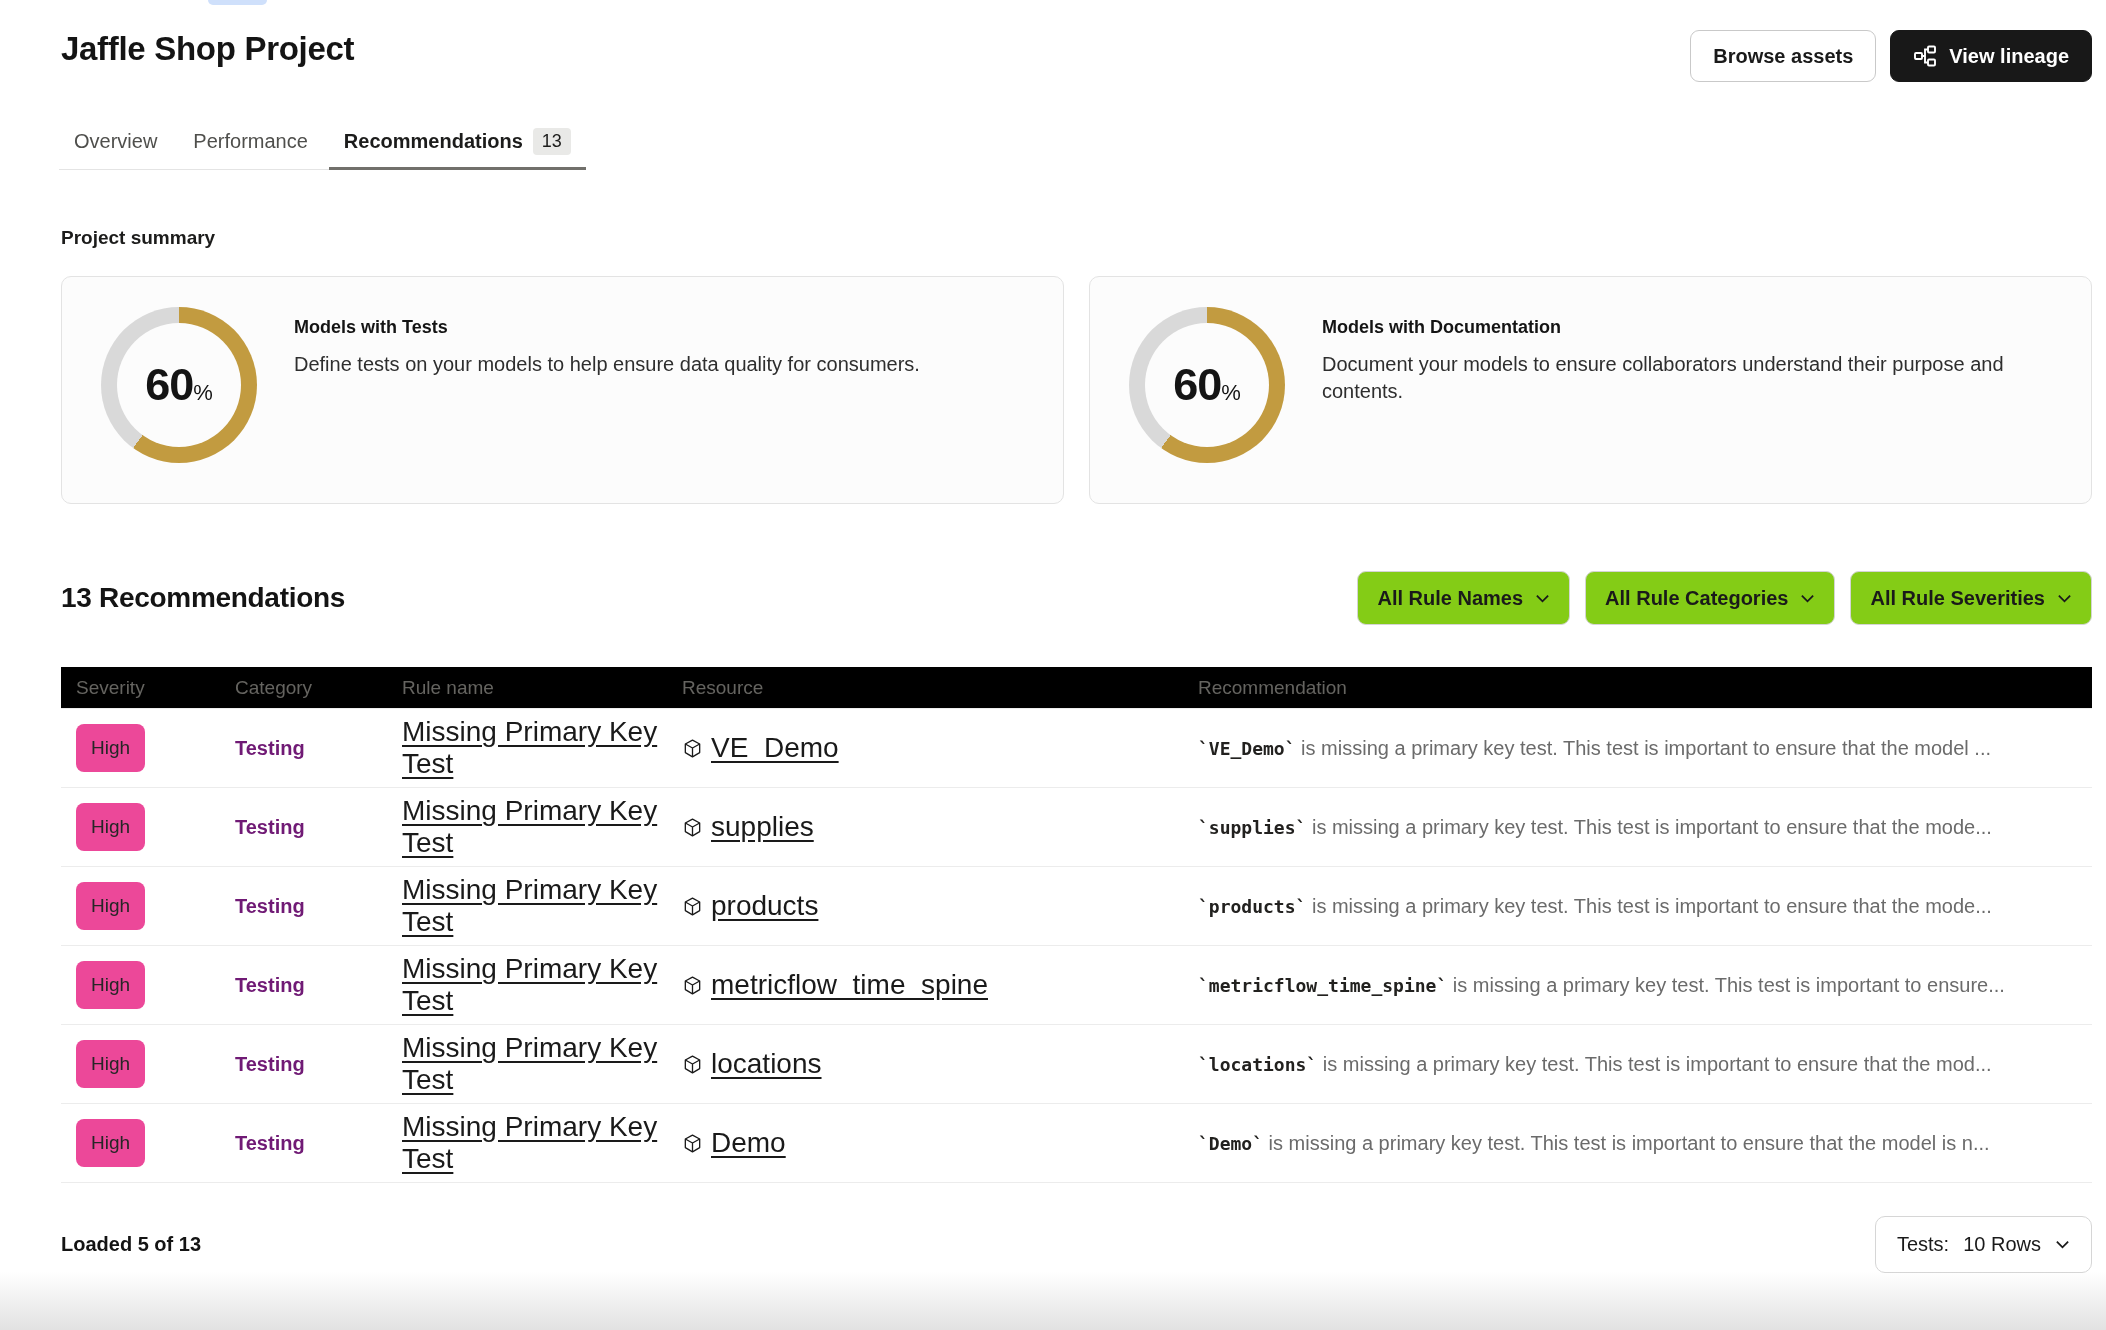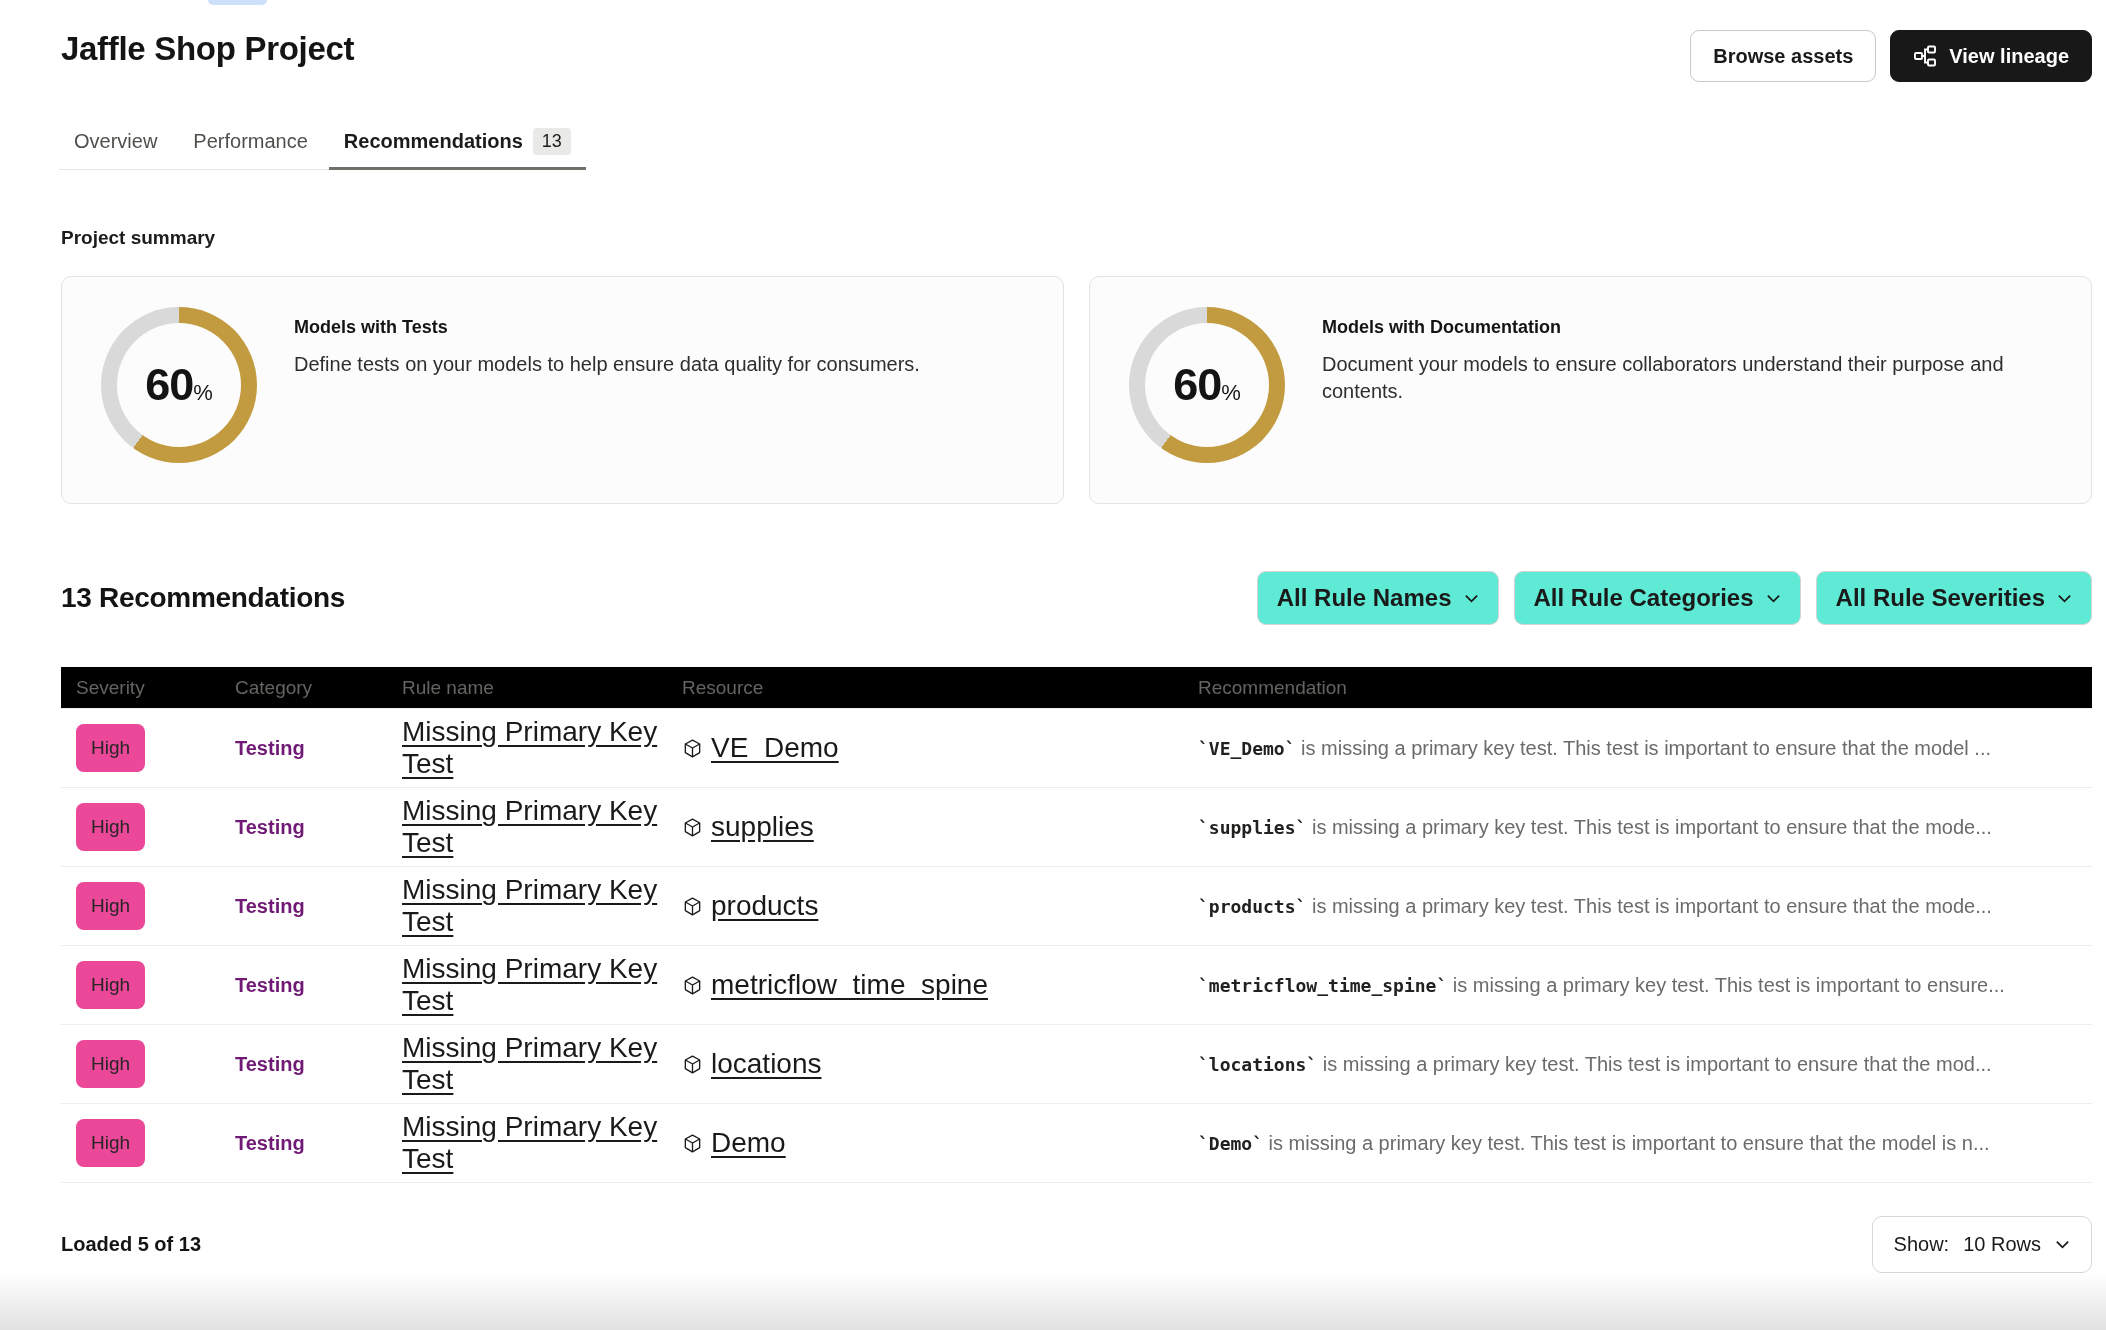--- a/index.html
+++ b/index.html
@@ -52,7 +52,7 @@
   .rec-title { font-size:28px; font-weight:700; color:#141414; letter-spacing:-0.3px; }
   .filters { display:flex; gap:15px; }
   .filter-btn { display:flex; align-items:center; gap:12px; height:54px; padding:0 19px;
-                background:#5eead4; border:1px solid #d4d4d4; border-radius:9px; font-size:24px;
+                background:#84cc16; border:1px solid #d4d4d4; border-radius:9px; font-size:20px;
                 font-weight:700; color:#1a1a1a; cursor:pointer; font-family:"Liberation Sans", sans-serif; }
   .chev { width:15px; height:9px; flex:0 0 auto; }
 

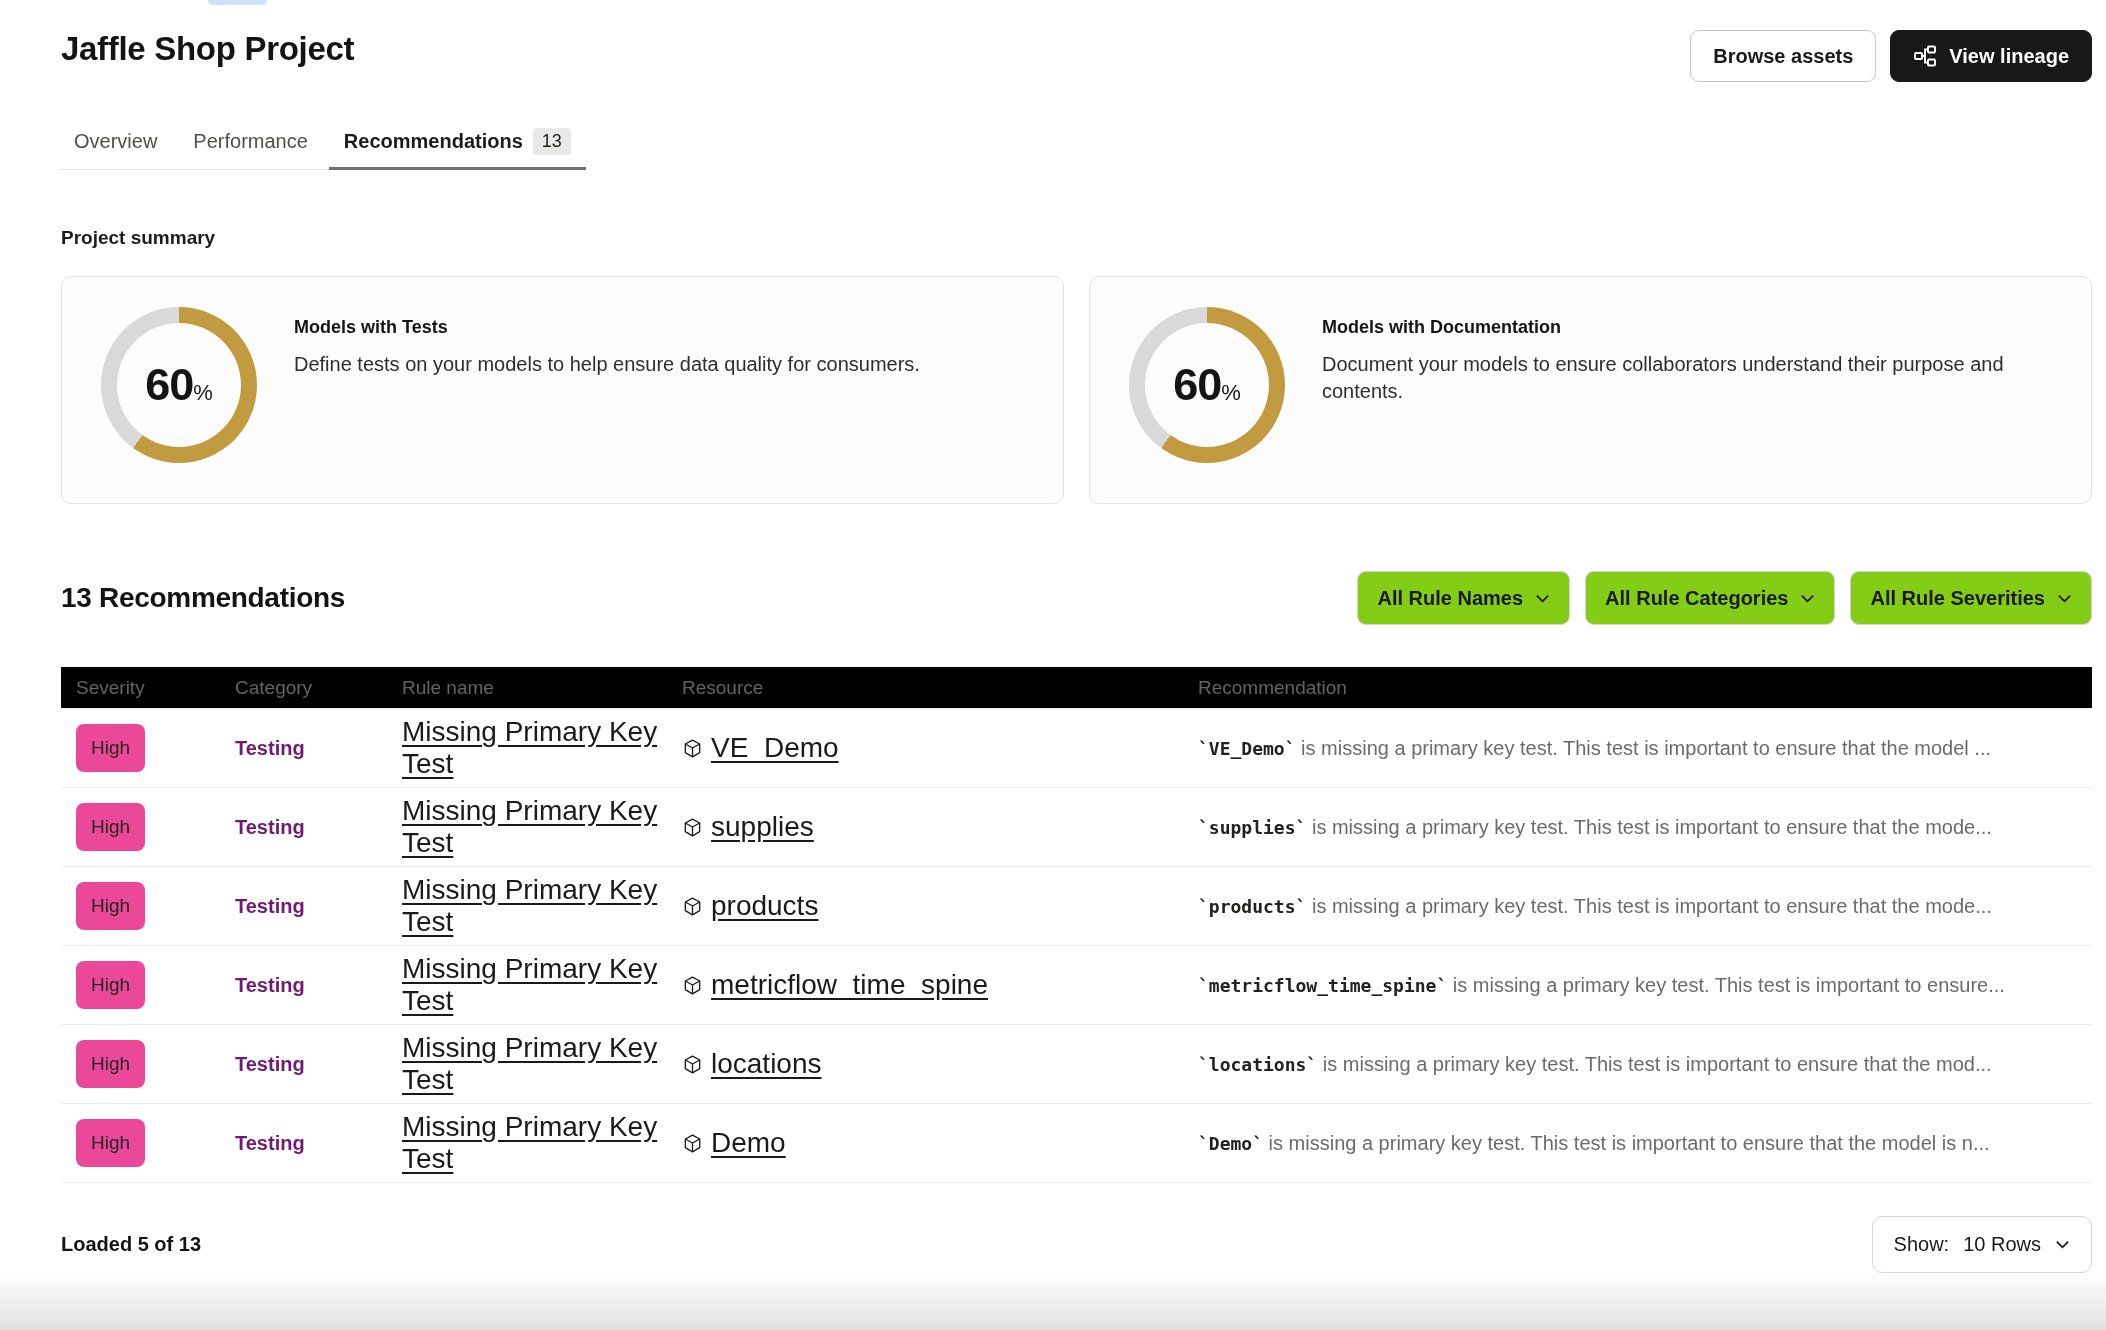--- a/index.html
+++ b/index.html
@@ -328,7 +328,7 @@
   <div class="table-footer">
     <div class="loaded-text">Loaded 5 of 13</div>
     <button class="show-btn">
-      <span>Show:</span>
+      <span>Tests:</span>
       <span class="val">10 Rows</span>
       <svg class="chev" viewBox="0 0 12 8" fill="none" stroke="#1a1a1a" stroke-width="1.6">
           <path d="M1 1.5l5 5 5-5"></path>

